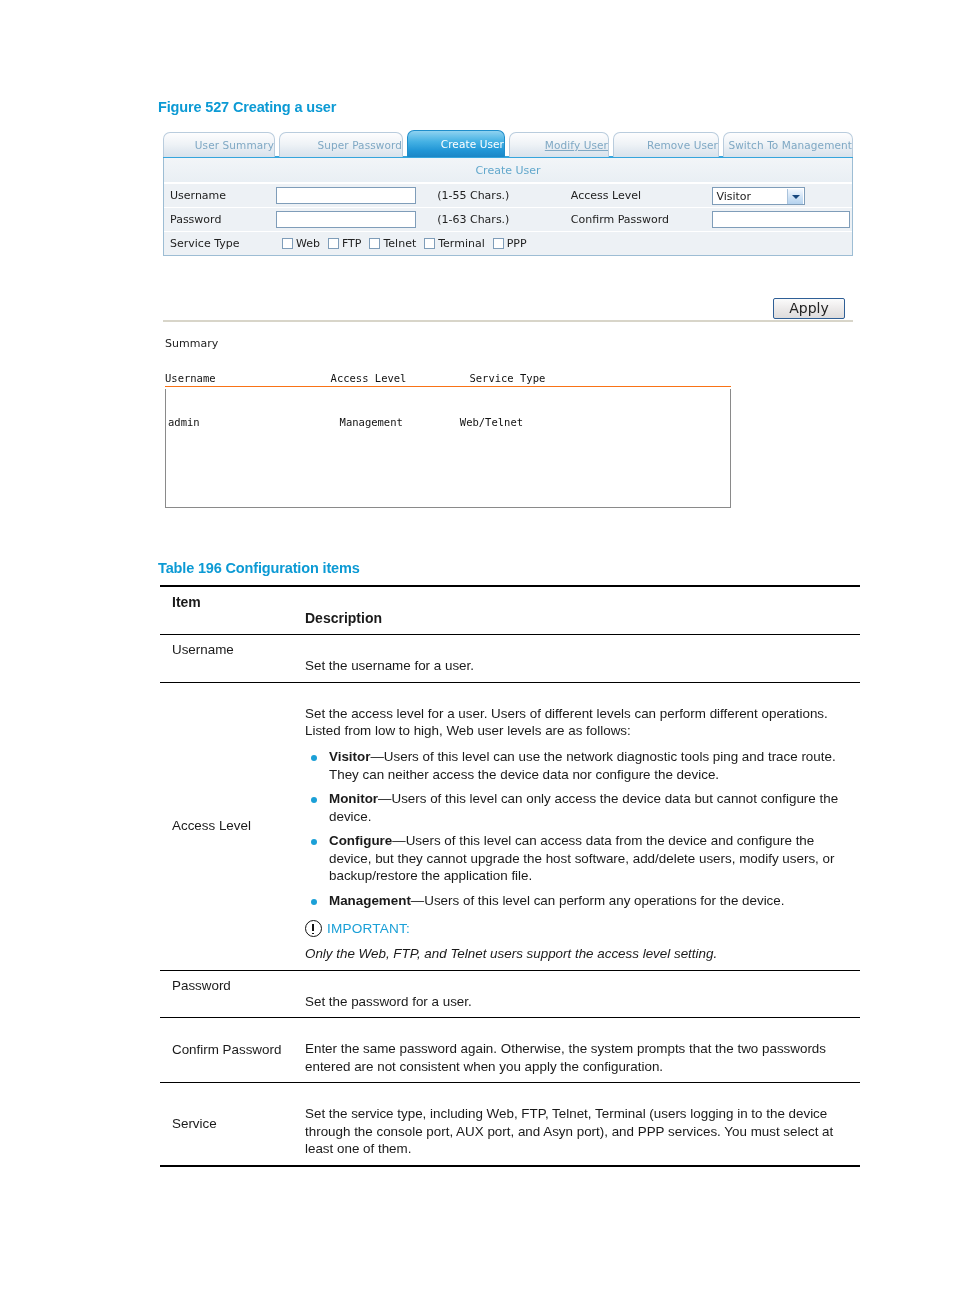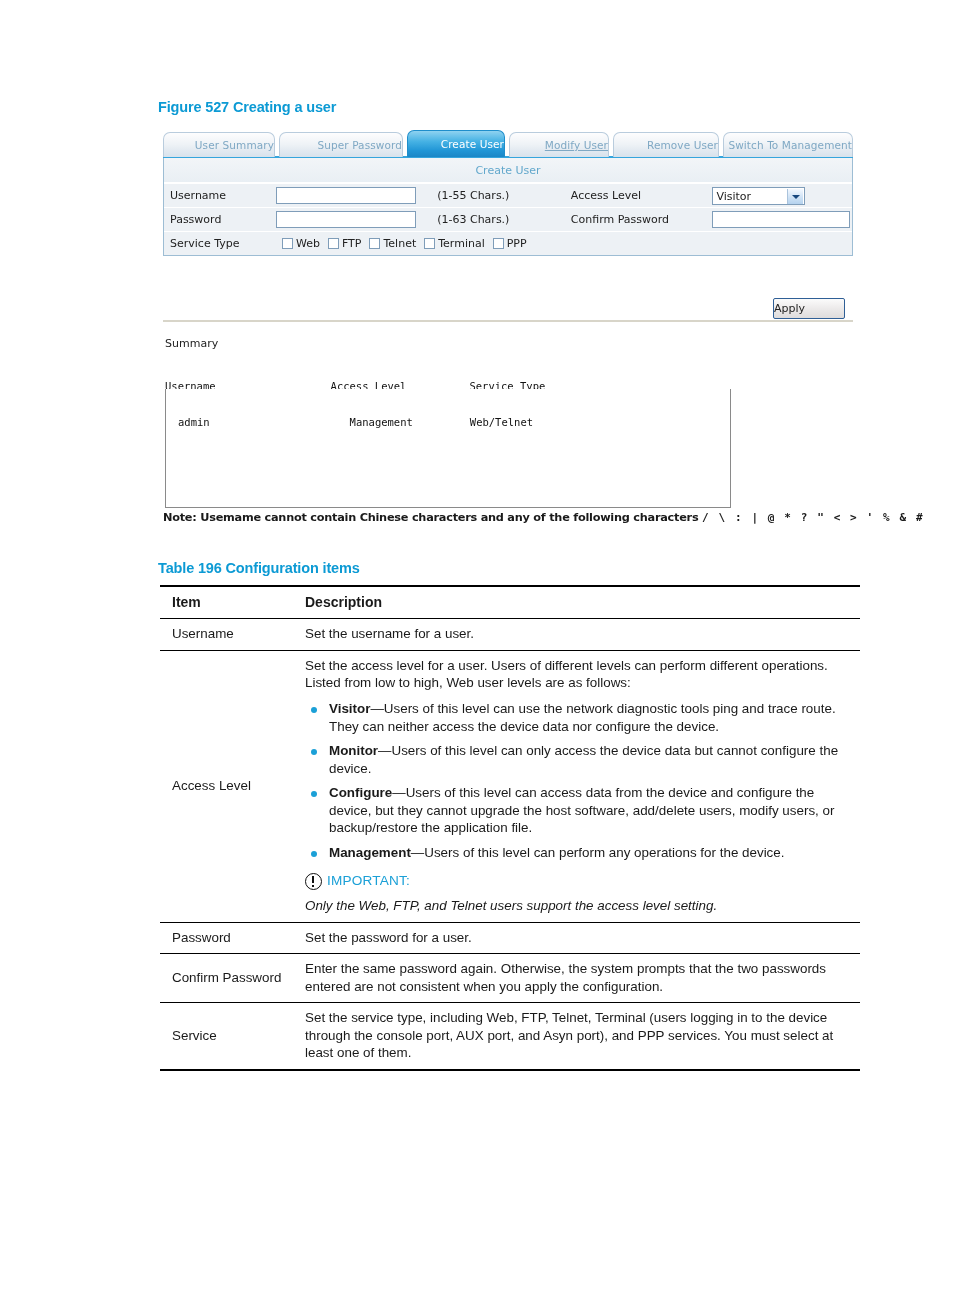--- a/index.html
+++ b/index.html
@@ -172,8 +172,8 @@
     right: 8px; top: 8px;
     width: 72px; height: 21px;
     line-height: 19px;
-    text-align: left;
-    font-size: 11px;
+    text-align: center;
+    font-size: 14px;
     color: #222;
     background: linear-gradient(to bottom,#fbfbfb 0%, #eceaea 50%, #dedcdc 100%);
     border: 1px solid #2f5f96;

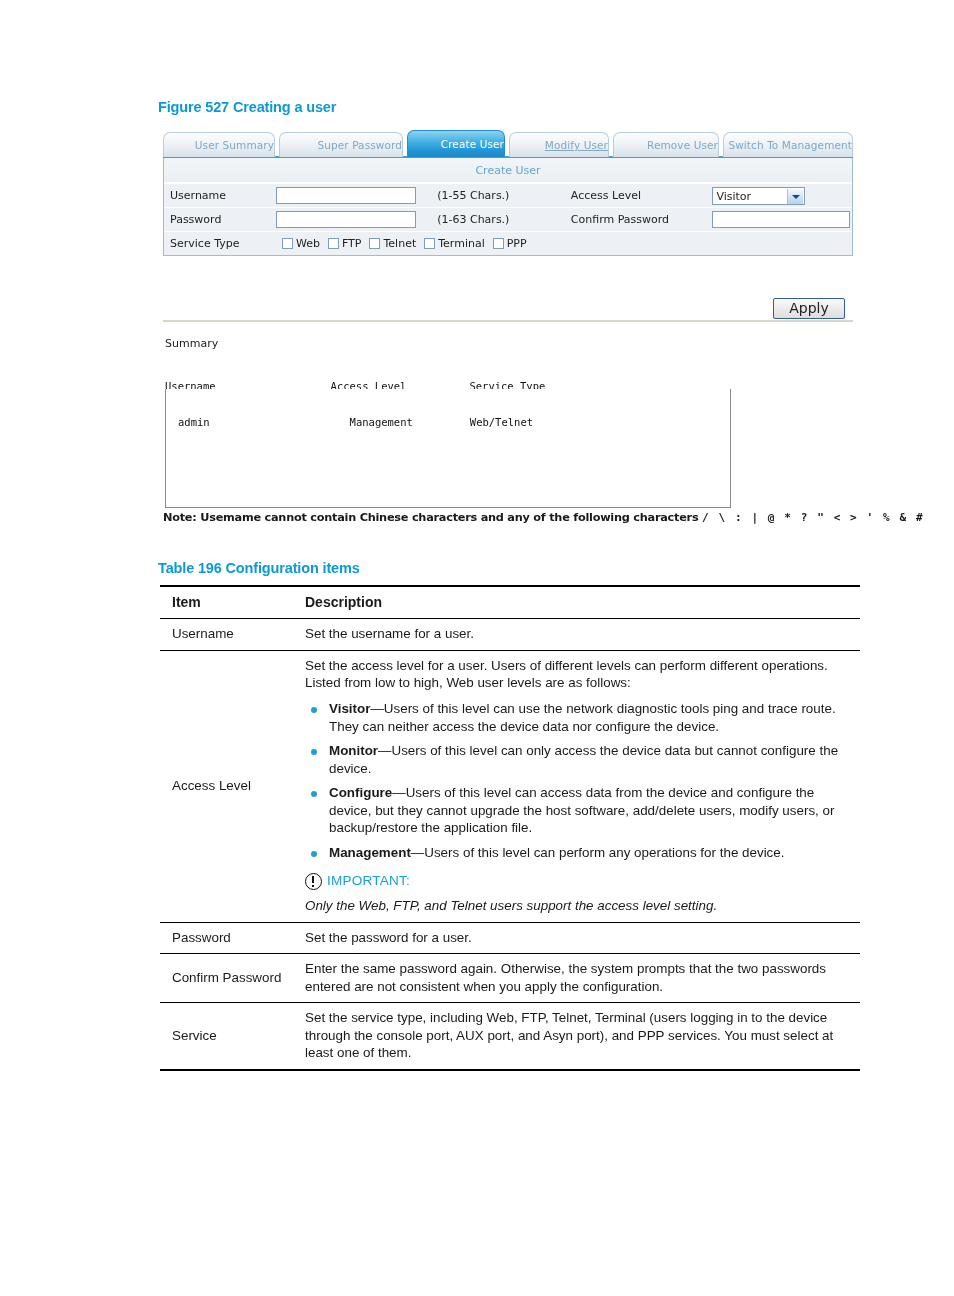--- a/index.html
+++ b/index.html
@@ -194,7 +194,7 @@
   }
   .sum-head {
     position: absolute;
-    left: 2px; top: 250px;
+    left: 2px; top: 242px;
     width: 566px;
     font-family: "DejaVu Sans Mono", monospace;
     font-size: 10.5px;

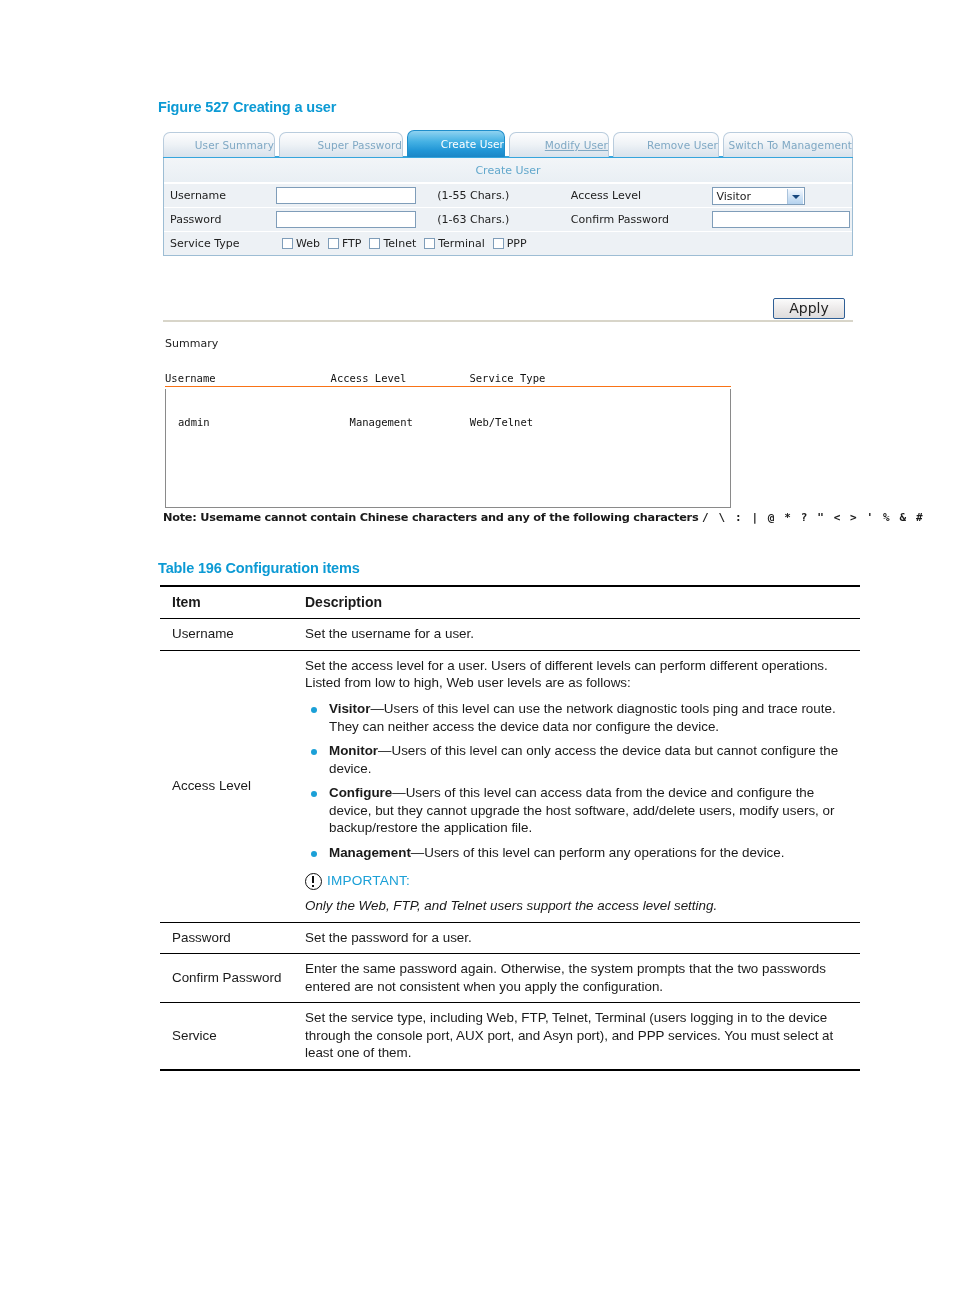--- a/index.html
+++ b/index.html
@@ -214,7 +214,7 @@
     font-size: 10.5px;
     color: #111;
     white-space: pre;
-    padding: 3px 0 0 12px;
+    padding: 3px 0 0 2px;
   }
   .note {
     position: absolute;

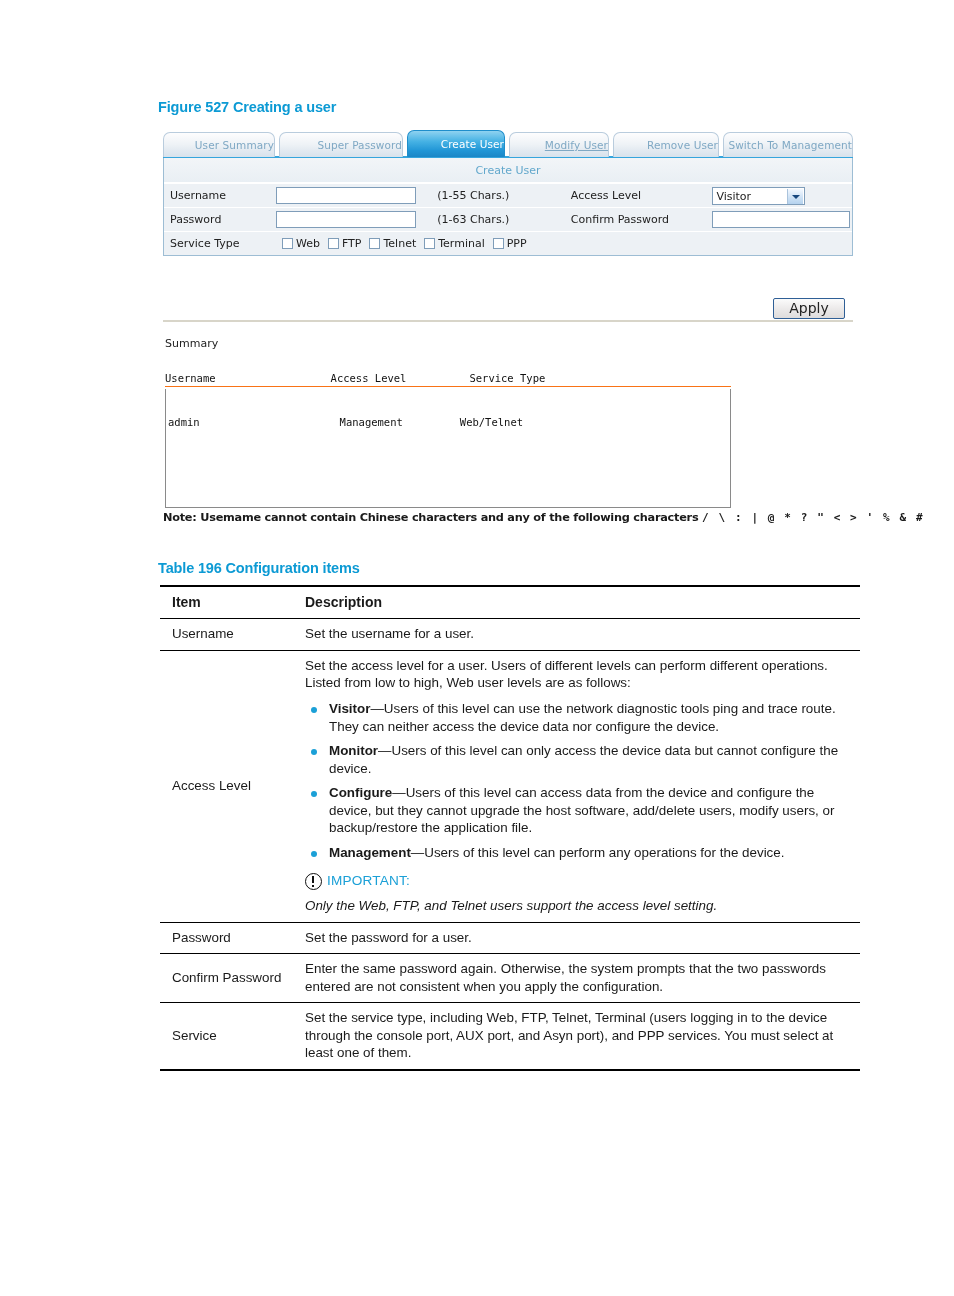--- a/index.html
+++ b/index.html
@@ -383,7 +383,6 @@
       <div><span>admin</span><span style="padding-left:140px">Management</span><span style="padding-left:57px">Web/Telnet</span></div>
     </div>
 
-    <div class="note"><span>Note: Usemame cannot contain Chinese characters and any of the following characters</span> <span class="spec">/ \ : | @ * ? " &lt; &gt; ' % &amp; #</span></div>
   </div>
 
   <div class="fig-caption" id="tbl-caption">Table 196 Configuration items</div>

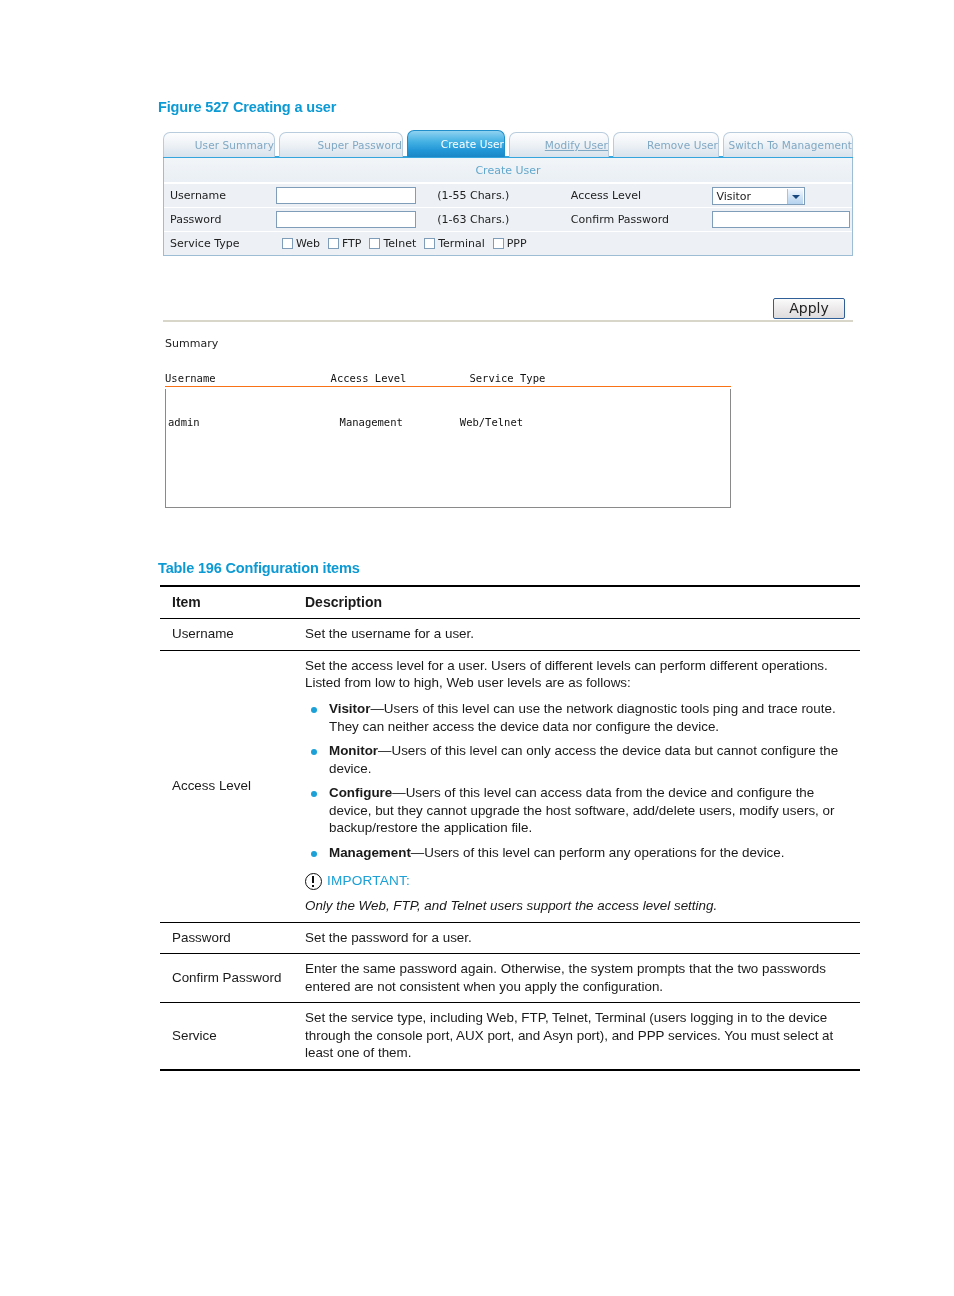--- a/index.html
+++ b/index.html
@@ -242,7 +242,7 @@
   }
   .ctable td, .ctable th { vertical-align: top; text-align: left; }
   .ctable .c1 { width: 145px; padding: 6px 8px 7px 12px; }
-  .ctable .c2 { width: 555px; padding: 6px 4px 7px 0px; }
+  .ctable .c2 { width: 555px; padding: 22px 4px 7px 0px; }
   .ctable thead th { font-weight: bold; font-size: 14px; padding-bottom: 5px; padding-top: 4px;}
   .ctable thead th.c1 { padding-left: 12px; }
   .topline    { border-top: 2.5px solid #000; }

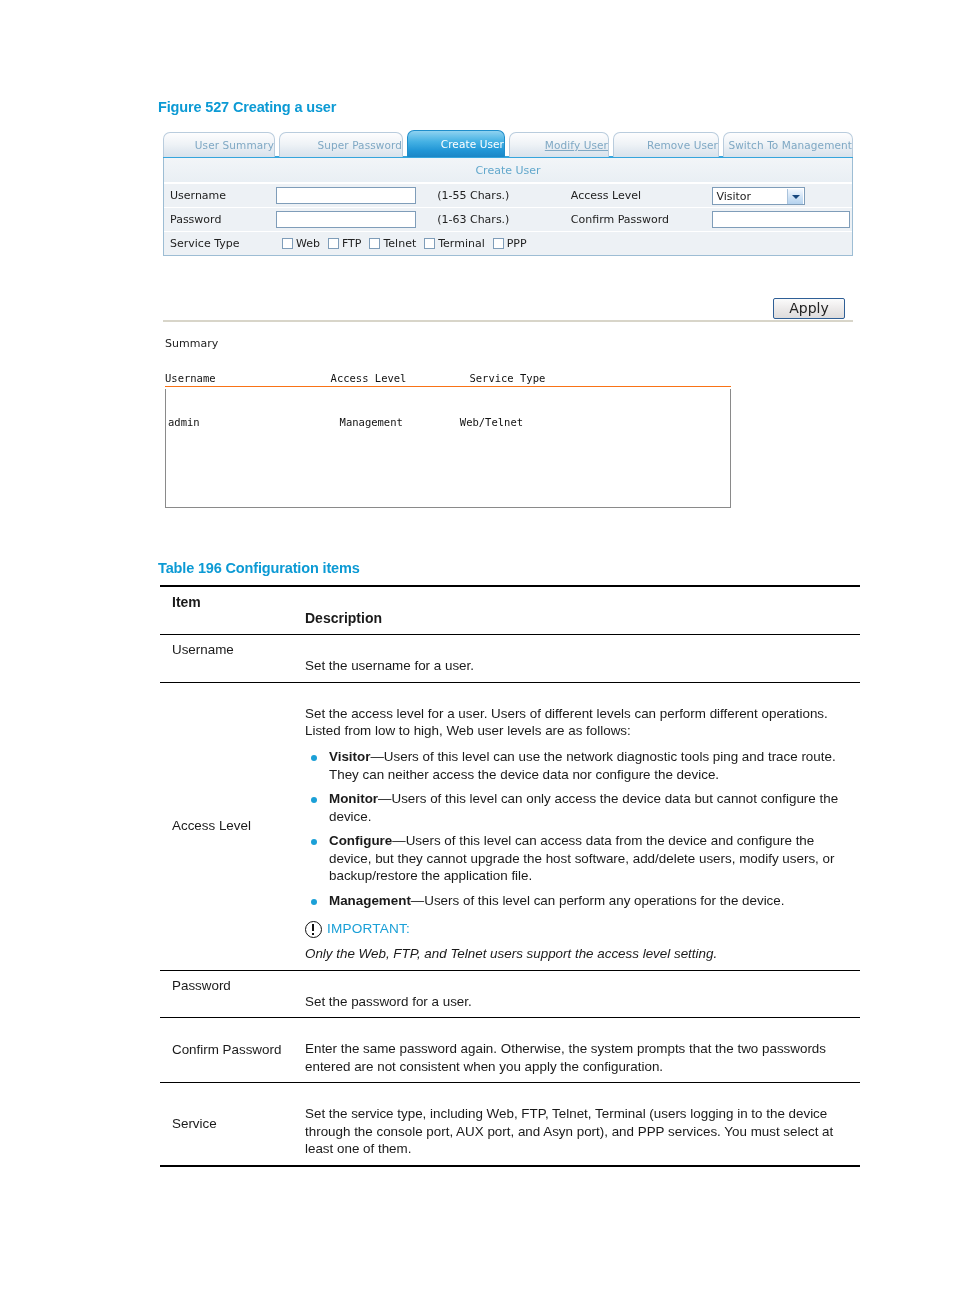--- a/index.html
+++ b/index.html
@@ -263,7 +263,7 @@
   }
   ul.bl li b { font-weight: bold; }
 
-  .imp-hd { margin-top: 11px; display:flex; align-items:center; gap:5px; }
+  .imp-hd { margin-top: 11px; display:flex; align-items:flex-start; gap:5px; }
   .imp-icon {
     width: 17px; height: 17px;
     border: 1.8px solid #111;

